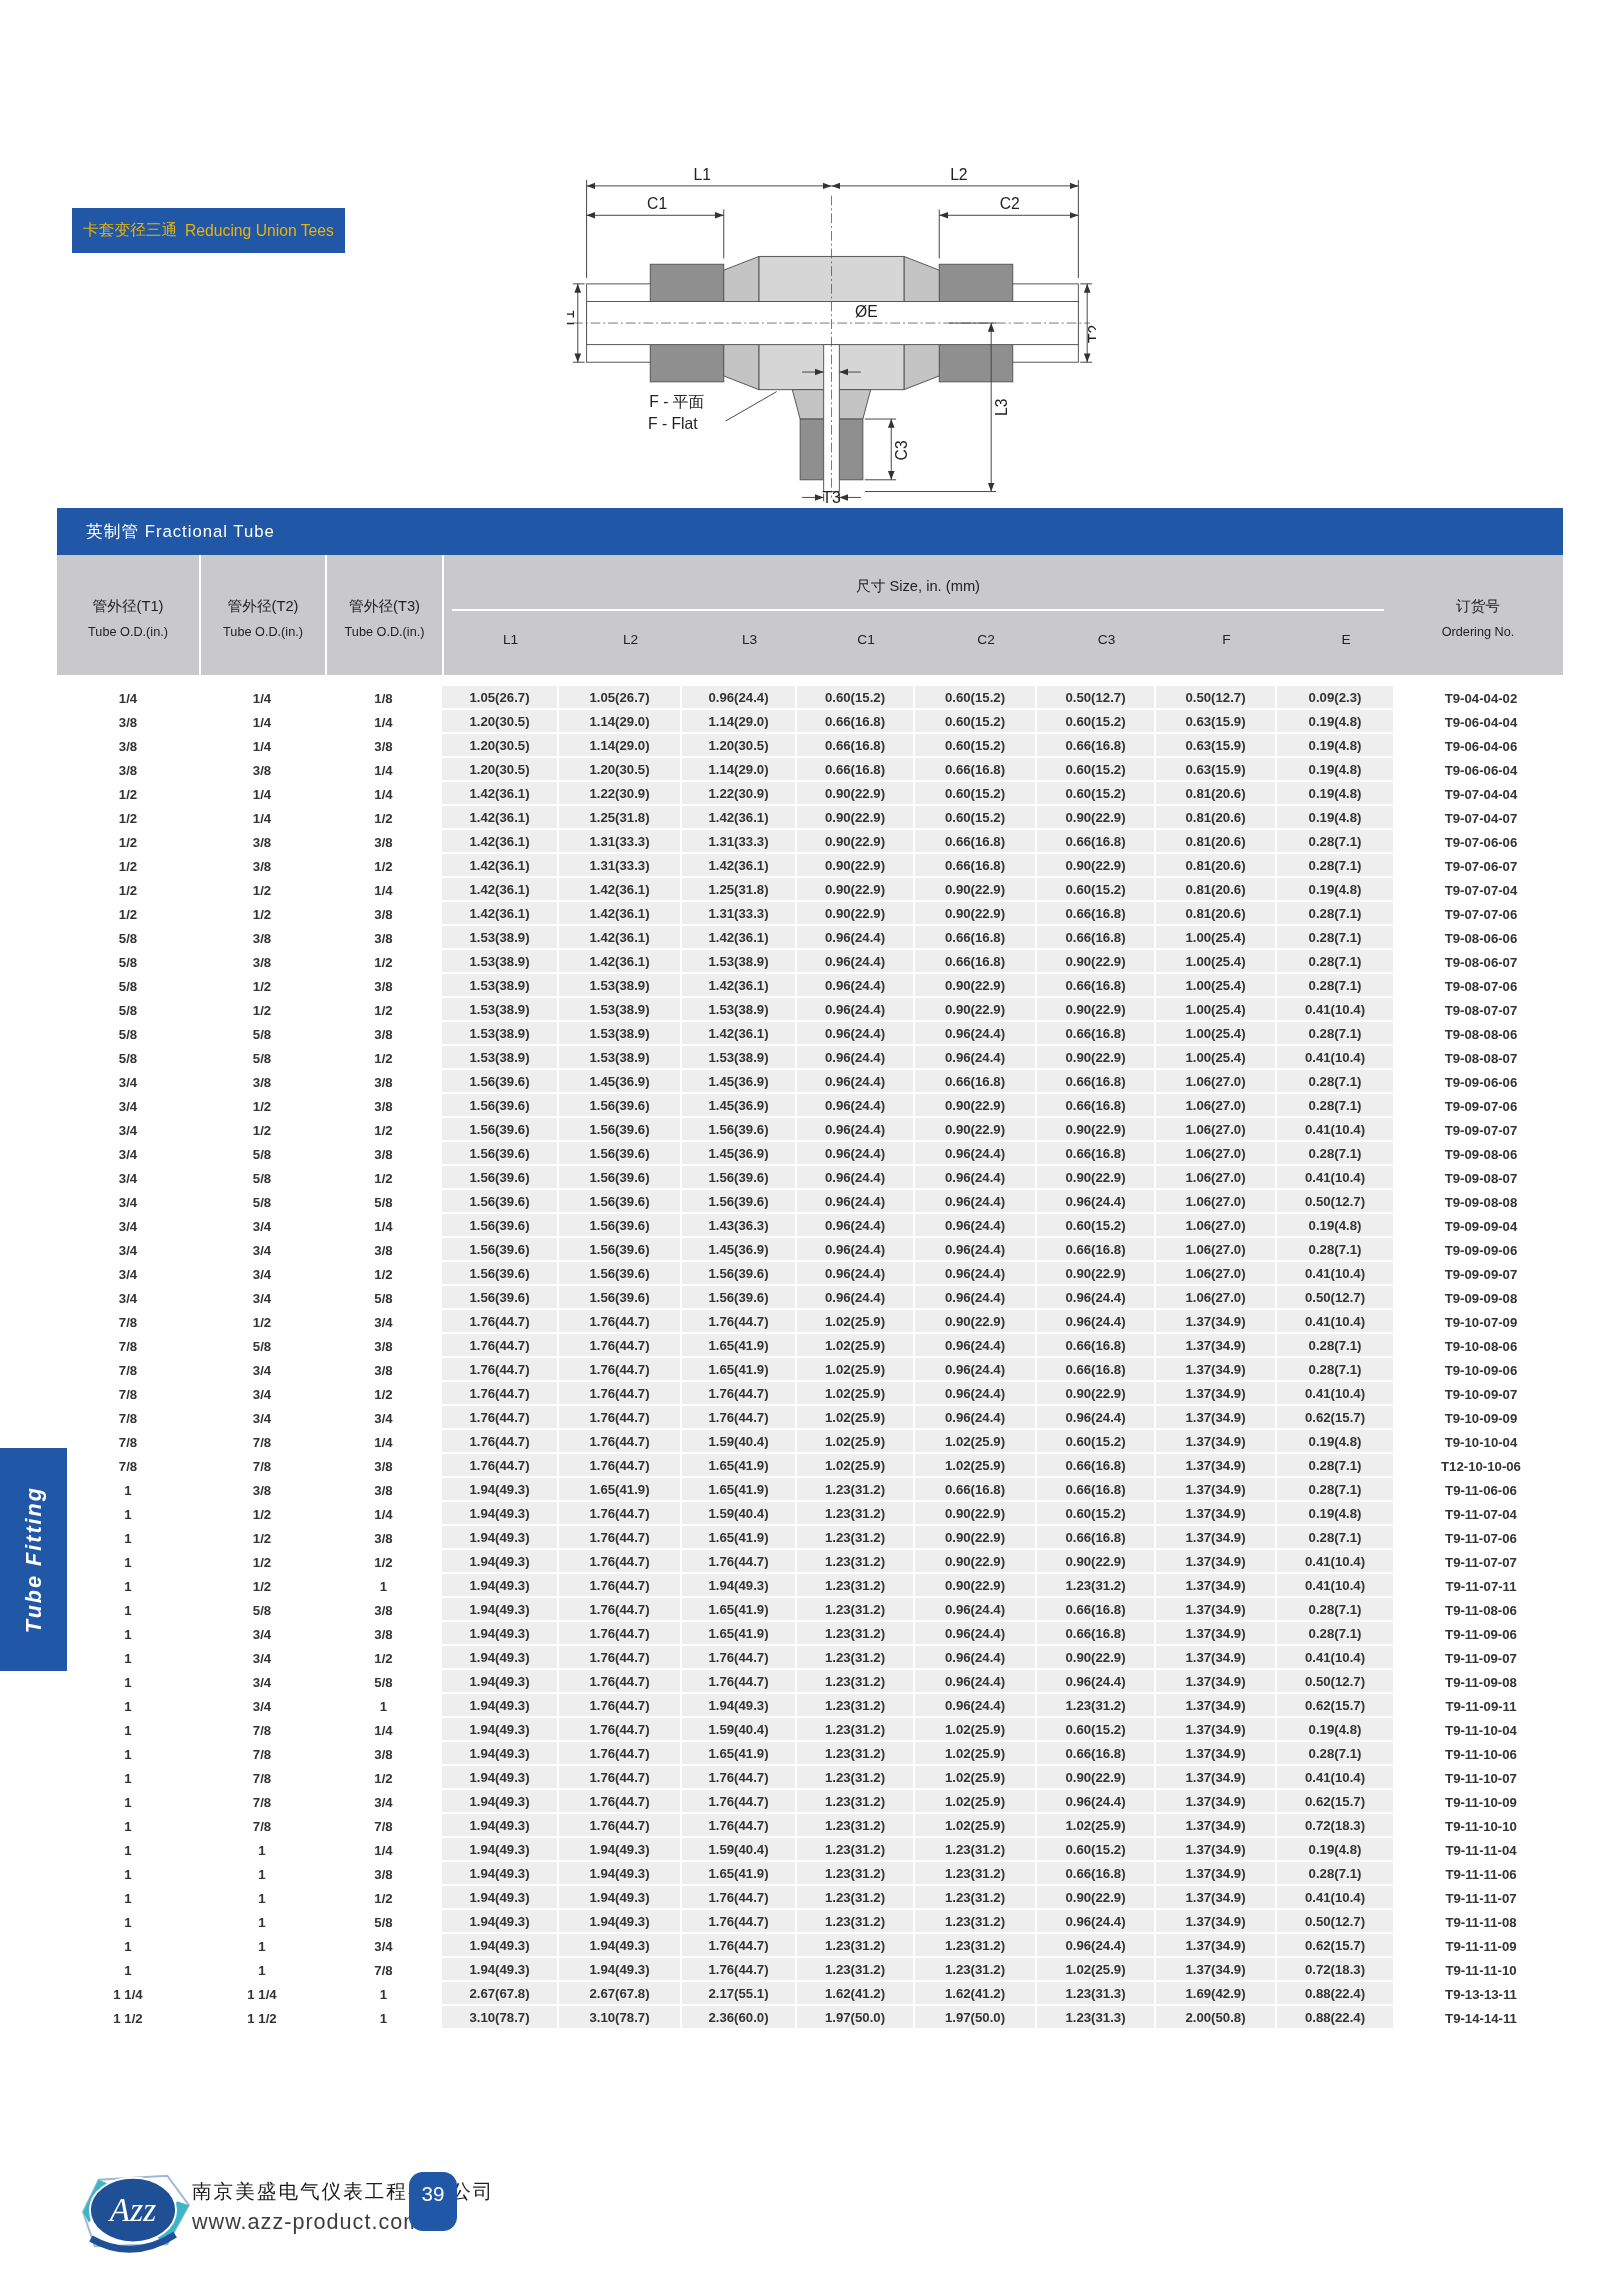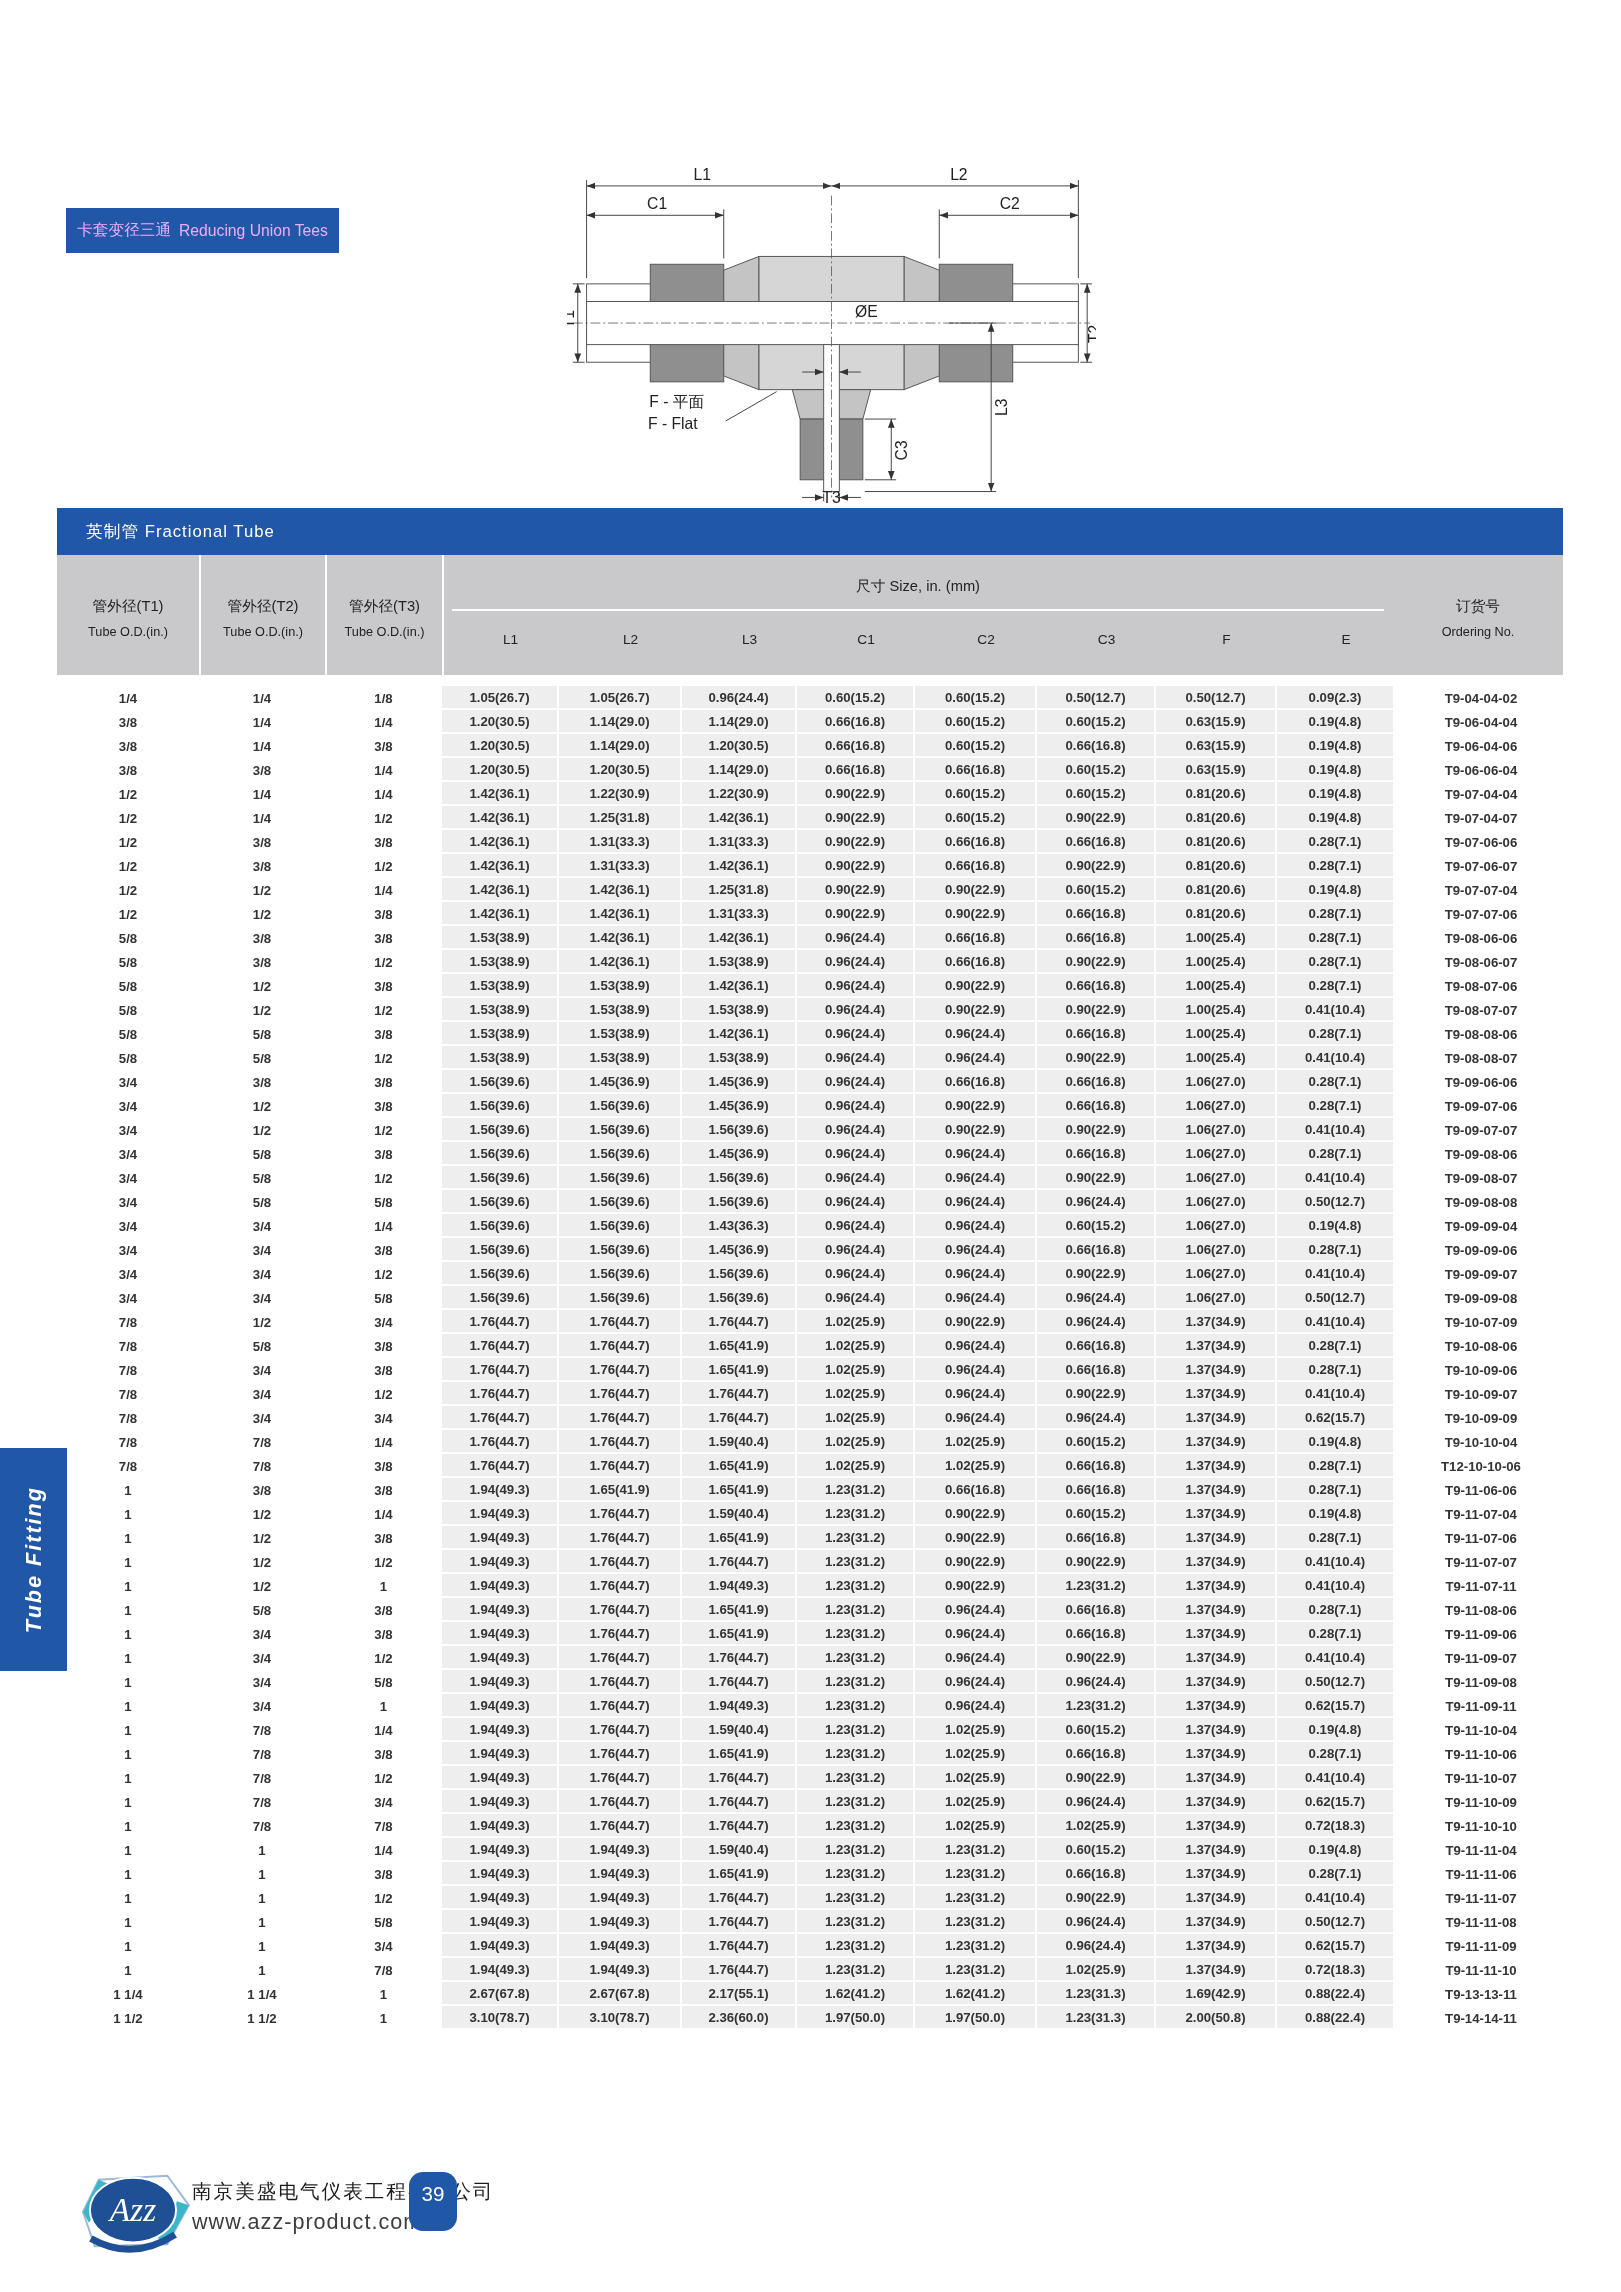--- a/index.html
+++ b/index.html
@@ -16,8 +16,8 @@
 
   
   .title-bar{
-    left:66px;top:208px;width:273px;height:45px;background:var(--blue);
-    color:#f0abfc;display:flex;align-items:center;justify-content:center;
+    left:72px;top:208px;width:273px;height:45px;background:var(--blue);
+    color:#eab308;display:flex;align-items:center;justify-content:center;
     font-size:15.7px;gap:7.8px;white-space:nowrap;
   }
 

